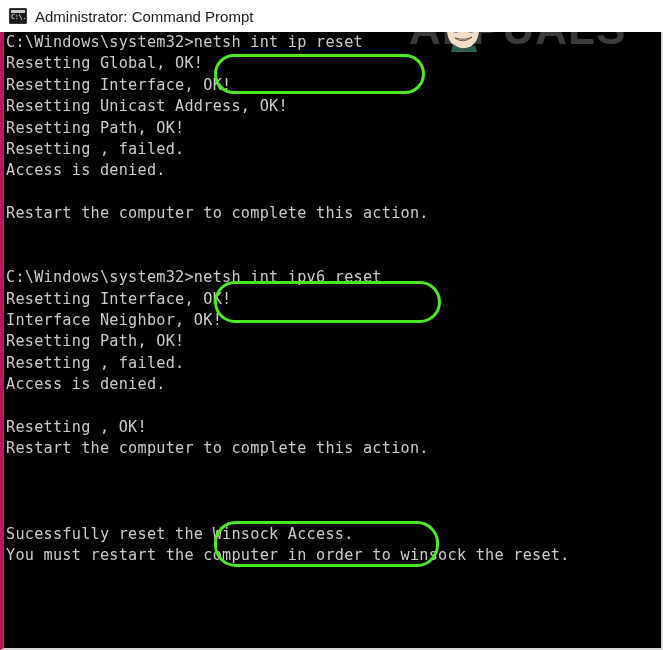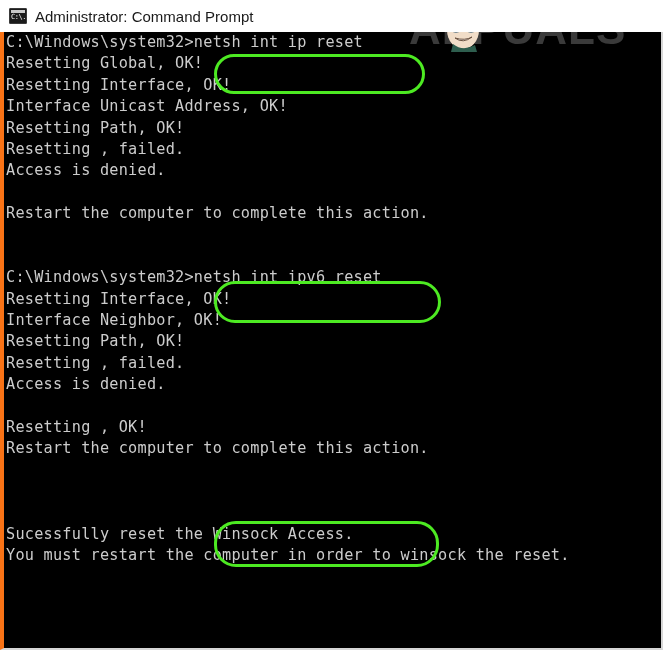--- a/index.html
+++ b/index.html
@@ -90,7 +90,7 @@
     height: 618px;
     background: #000000;
     box-sizing: border-box;
-    border-left: 4px solid #f97316;
+    border-left: 4px solid #be185d;
     border-right: 2px solid #d7d7d7;
     border-bottom: 2px solid #d7d7d7;
     overflow: hidden;

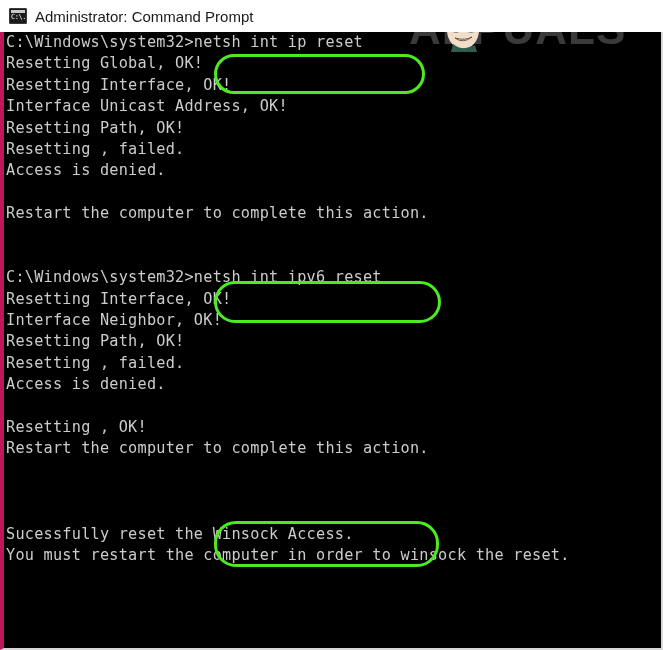--- a/index.html
+++ b/index.html
@@ -156,7 +156,7 @@
         <div class="cline">C:\Windows\system32&gt;netsh int ip reset</div>
         <div class="cline">Resetting Global, OK!</div>
         <div class="cline">Resetting Interface, OK!</div>
-        <div class="cline">Interface Unicast Address, OK!</div>
+        <div class="cline">Resetting Unicast Address, OK!</div>
         <div class="cline">Resetting Path, OK!</div>
         <div class="cline">Resetting , failed.</div>
         <div class="cline">Access is denied.</div>

